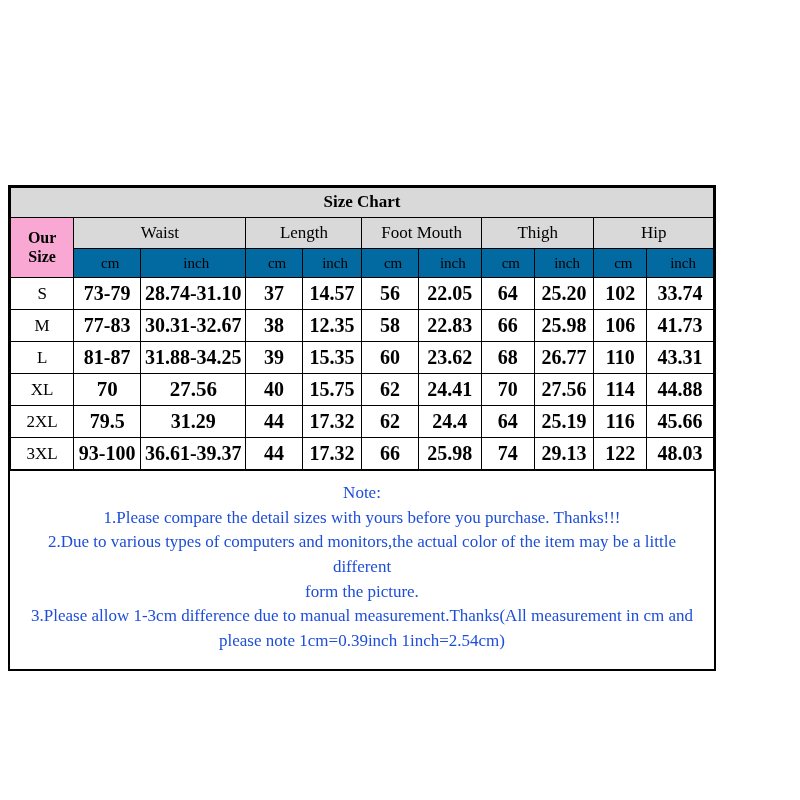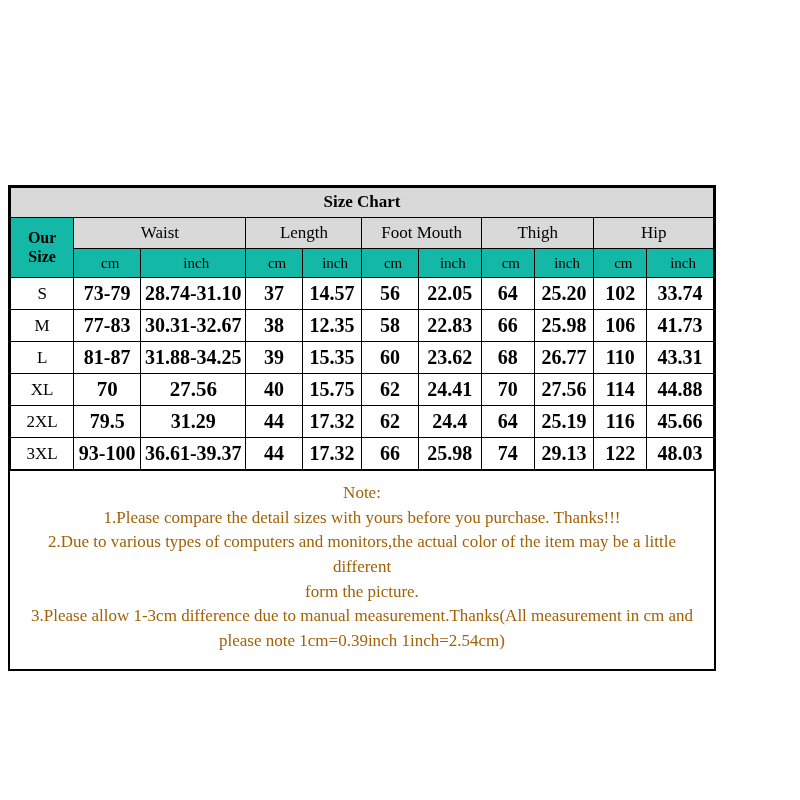--- a/index.html
+++ b/index.html
@@ -54,7 +54,7 @@
     height: 28px;
   }
   .hdr-oursize {
-    background: #14b8a6;
+    background: #f9a8d4;
     font-weight: bold;
     font-size: 16px;
     line-height: 1.15;

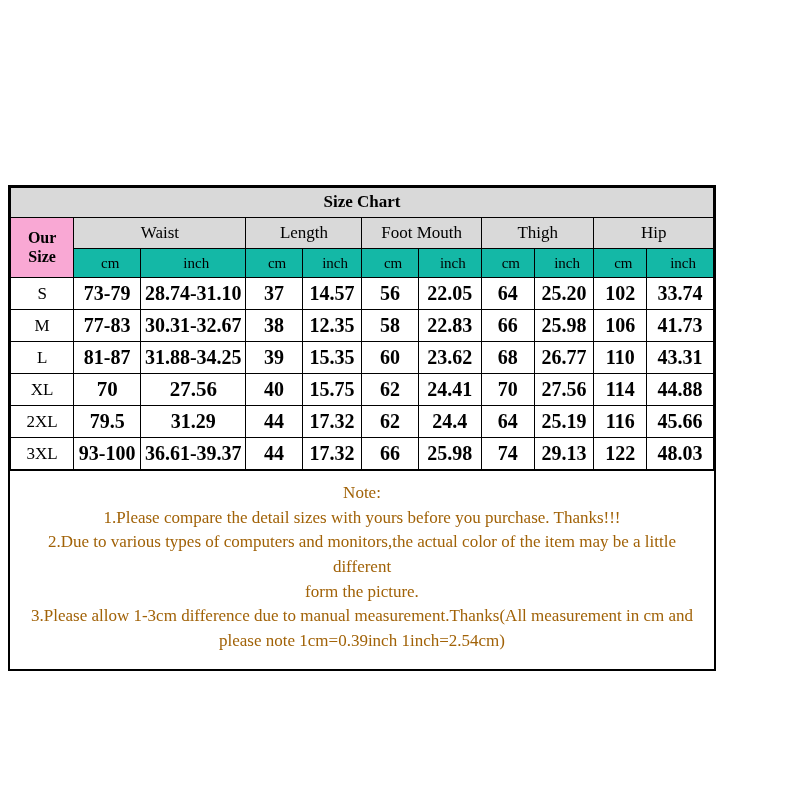--- a/index.html
+++ b/index.html
@@ -60,7 +60,7 @@
     line-height: 1.15;
   }
   .hdr-unit {
-    background: #14b8a6;
+    background: #0369a1;
     font-size: 15px;
     height: 26px;
     text-align: left;

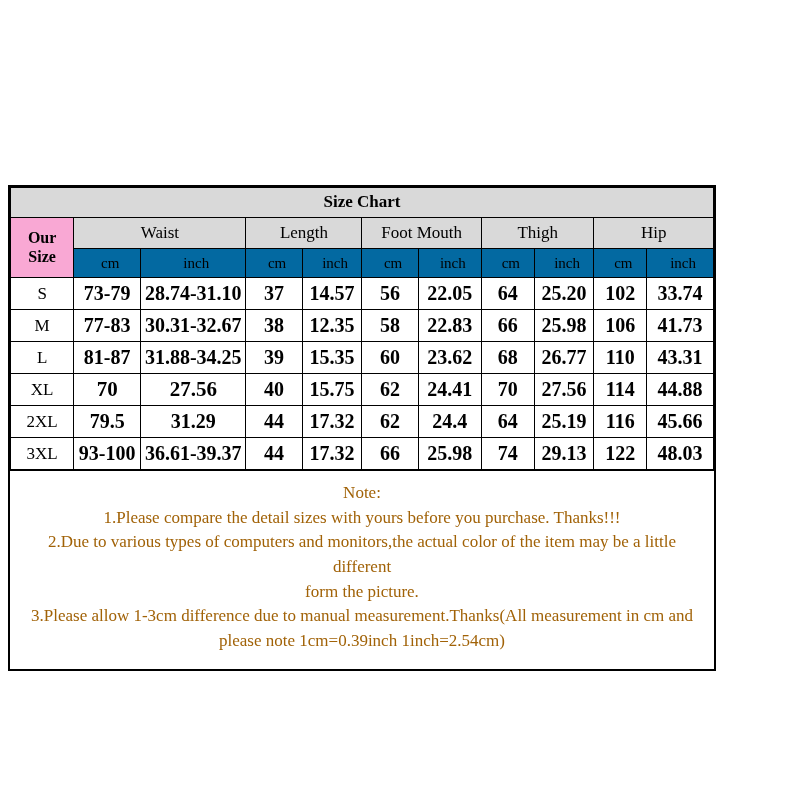--- a/index.html
+++ b/index.html
@@ -223,7 +223,7 @@
       </tbody>
     </table>
 
-    <div class="note-box" style="color: #a16207;">
+    <div class="note-box" style="color: #1d4ed8;">
       <span class="line">Note:</span>
       <span class="line">1.Please compare the detail sizes with yours before you purchase. Thanks!!!</span>
       <span class="line">2.Due to various types of computers and monitors,the actual color of the item may be a little different</span>

